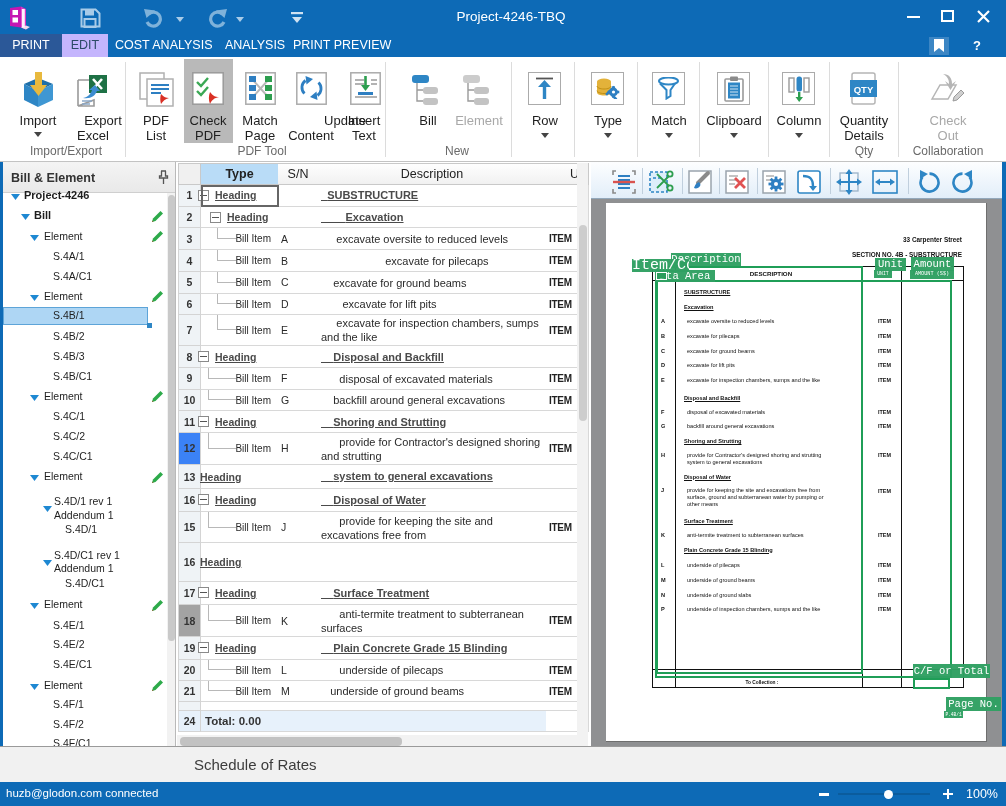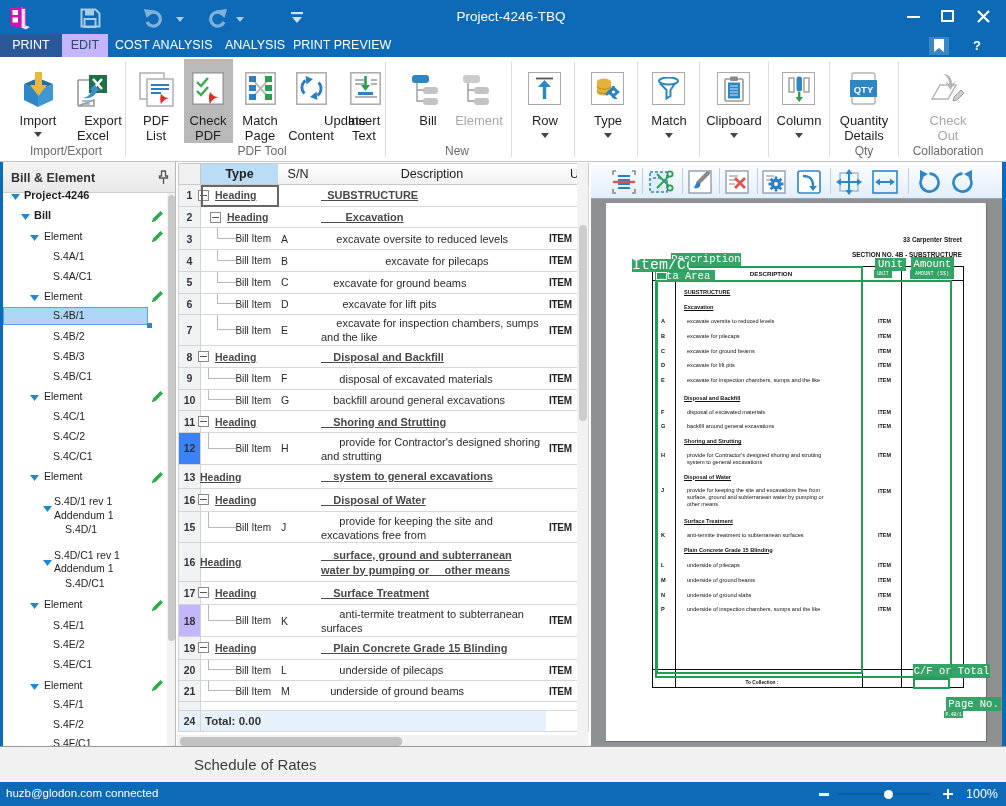--- a/index.html
+++ b/index.html
@@ -475,7 +475,6 @@
 <div class="ab" style="left:141px;top:381.0px;width:229px;height:39px;background:#fff;border-right:1px solid #d8d8d8;border-bottom:1px solid #d8d8d8;"></div>
 <div class="ab" style="left:369px;top:381.0px;width:43px;height:39px;background:#fff;border-right:1px solid #d8d8d8;border-bottom:1px solid #d8d8d8;"></div>
 <div class="ab" style="left:23px;top:381.0px;height:39px;font-size:10.5px;font-weight:bold;color:#4a4a4a;line-height:39px;"><u>Heading</u></div>
-<div class="ab" style="left:144px;top:381.0px;width:220px;font-size:11px;font-weight:bold;color:#4a4a4a;line-height:15px;padding-top:4.5px;text-decoration:underline;">&nbsp;&nbsp;&nbsp;&nbsp;<b>surface, ground and subterranean water by pumping or&nbsp;&nbsp;&nbsp;&nbsp;&nbsp;other means</b></div>
 <div class="ab" style="left:1px;top:420.0px;width:23px;height:22.5px;background:#eff3f6;border:1px solid #d4d4d4;border-top:none;color:#333;font-weight:bold;font-size:10.5px;text-align:center;line-height:22.5px;">17</div>
 <div class="ab" style="left:24px;top:420.0px;width:78px;height:22.5px;background:#fff;border-right:1px solid #d8d8d8;border-bottom:1px solid #d8d8d8;"></div>
 <div class="ab" style="left:101px;top:420.0px;width:41px;height:22.5px;background:#fff;border-right:1px solid #d8d8d8;border-bottom:1px solid #d8d8d8;"></div>

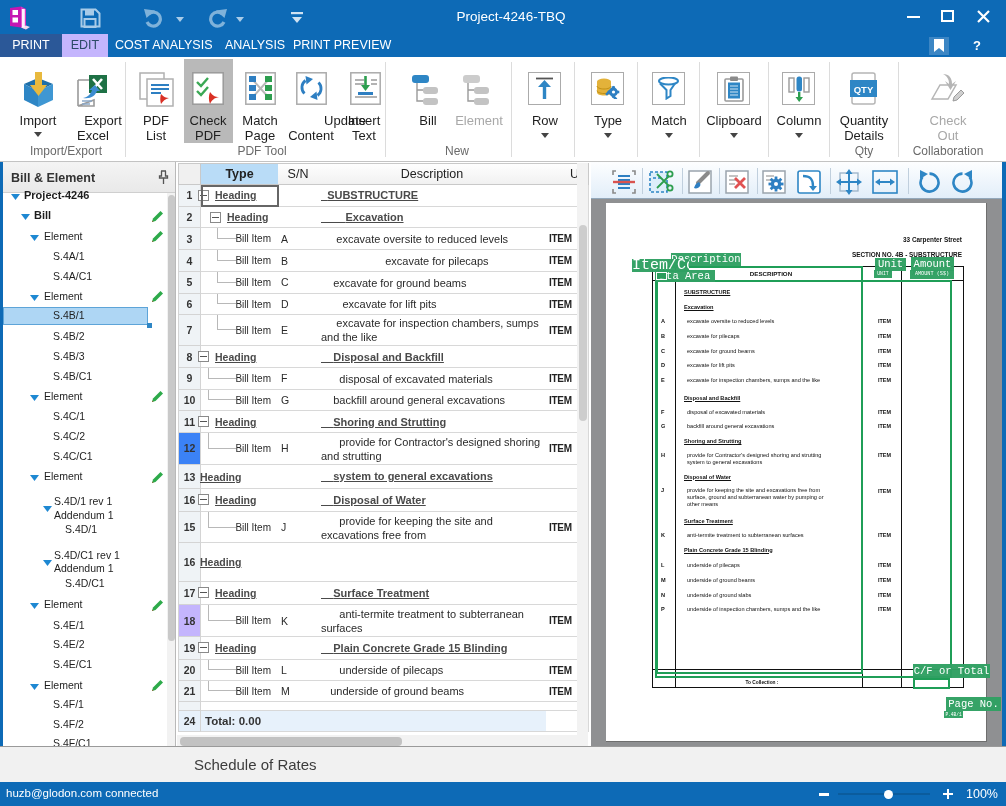--- a/index.html
+++ b/index.html
@@ -484,7 +484,7 @@
 <div class="ab" style="left:23px;top:430.0px;width:7px;height:1px;background:#555;"></div>
 <div class="ab" style="left:38px;top:420.0px;height:22.5px;font-size:10.5px;font-weight:bold;color:#4a4a4a;line-height:22.5px;"><u>Heading</u></div>
 <div class="ab" style="left:144px;top:420.0px;width:220px;font-size:11px;font-weight:bold;color:#4a4a4a;line-height:15px;padding-top:3.75px;text-decoration:underline;">&nbsp;&nbsp;&nbsp;&nbsp;<b>Surface Treatment</b></div>
-<div class="ab" style="left:1px;top:442.5px;width:23px;height:32px;background:#c4b5fd;border:1px solid #d4d4d4;border-top:none;color:#333;font-weight:bold;font-size:10.5px;text-align:center;line-height:32px;">18</div>
+<div class="ab" style="left:1px;top:442.5px;width:23px;height:32px;background:#a3a3a3;border:1px solid #d4d4d4;border-top:none;color:#333;font-weight:bold;font-size:10.5px;text-align:center;line-height:32px;">18</div>
 <div class="ab" style="left:24px;top:442.5px;width:78px;height:32px;background:#fff;border-right:1px solid #d8d8d8;border-bottom:1px solid #d8d8d8;"></div>
 <div class="ab" style="left:101px;top:442.5px;width:41px;height:32px;background:#fff;border-right:1px solid #d8d8d8;border-bottom:1px solid #d8d8d8;"></div>
 <div class="ab" style="left:141px;top:442.5px;width:229px;height:32px;background:#fff;border-right:1px solid #d8d8d8;border-bottom:1px solid #d8d8d8;"></div>

